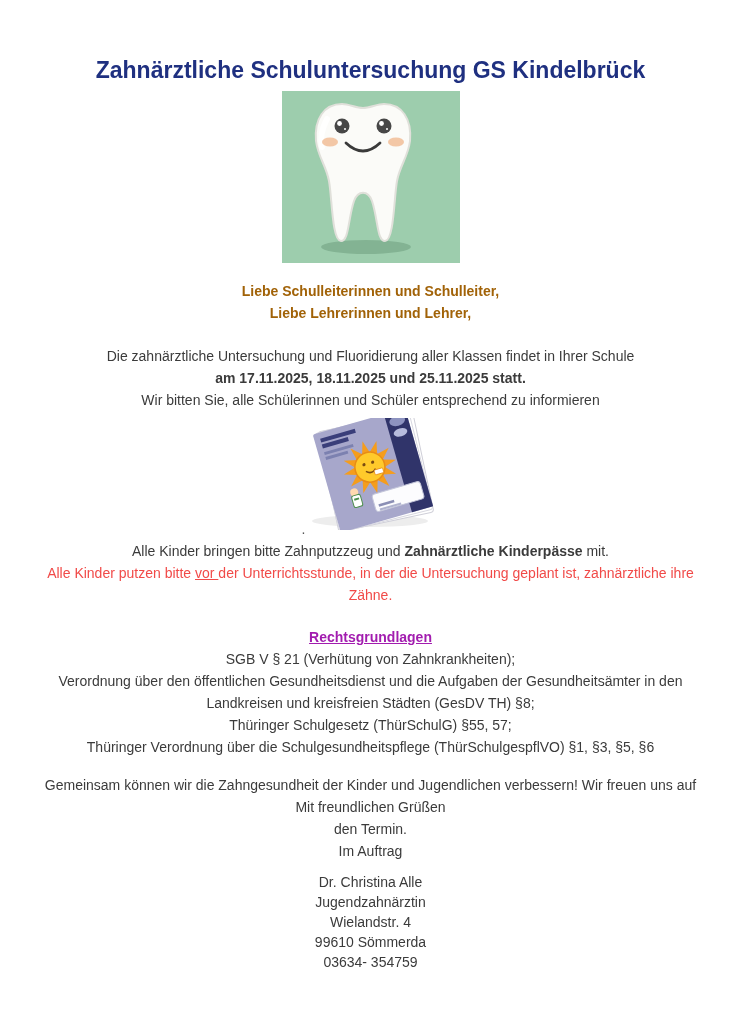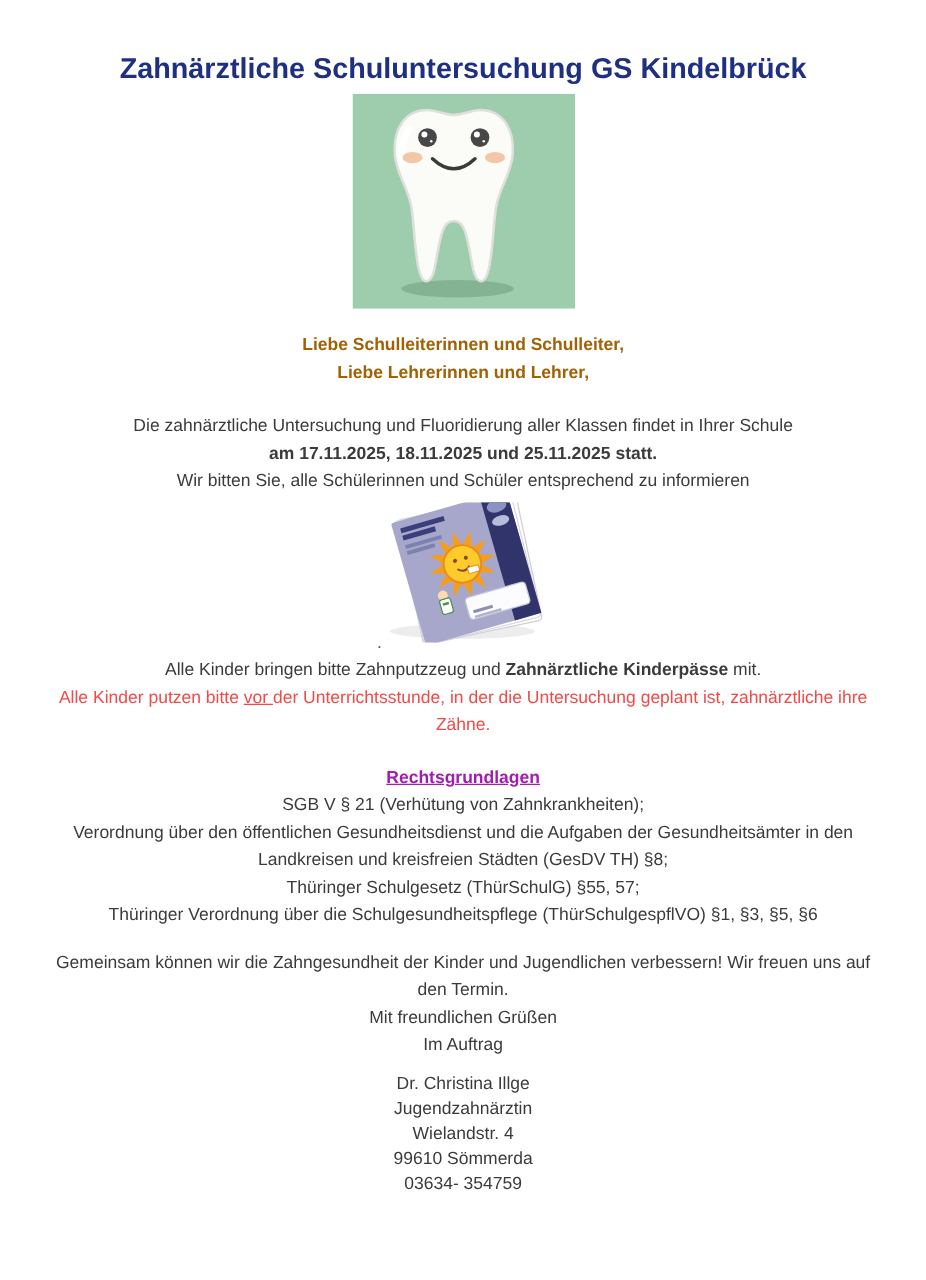--- a/index.html
+++ b/index.html
@@ -19,7 +19,7 @@
   .line{line-height:22px;white-space:nowrap;}
   .bold{font-weight:bold;}
   .title{
-    padding-top:40px;
+    padding-top:56px;
     font-size:23px;
     font-weight:bold;
     color:var(--title-color);

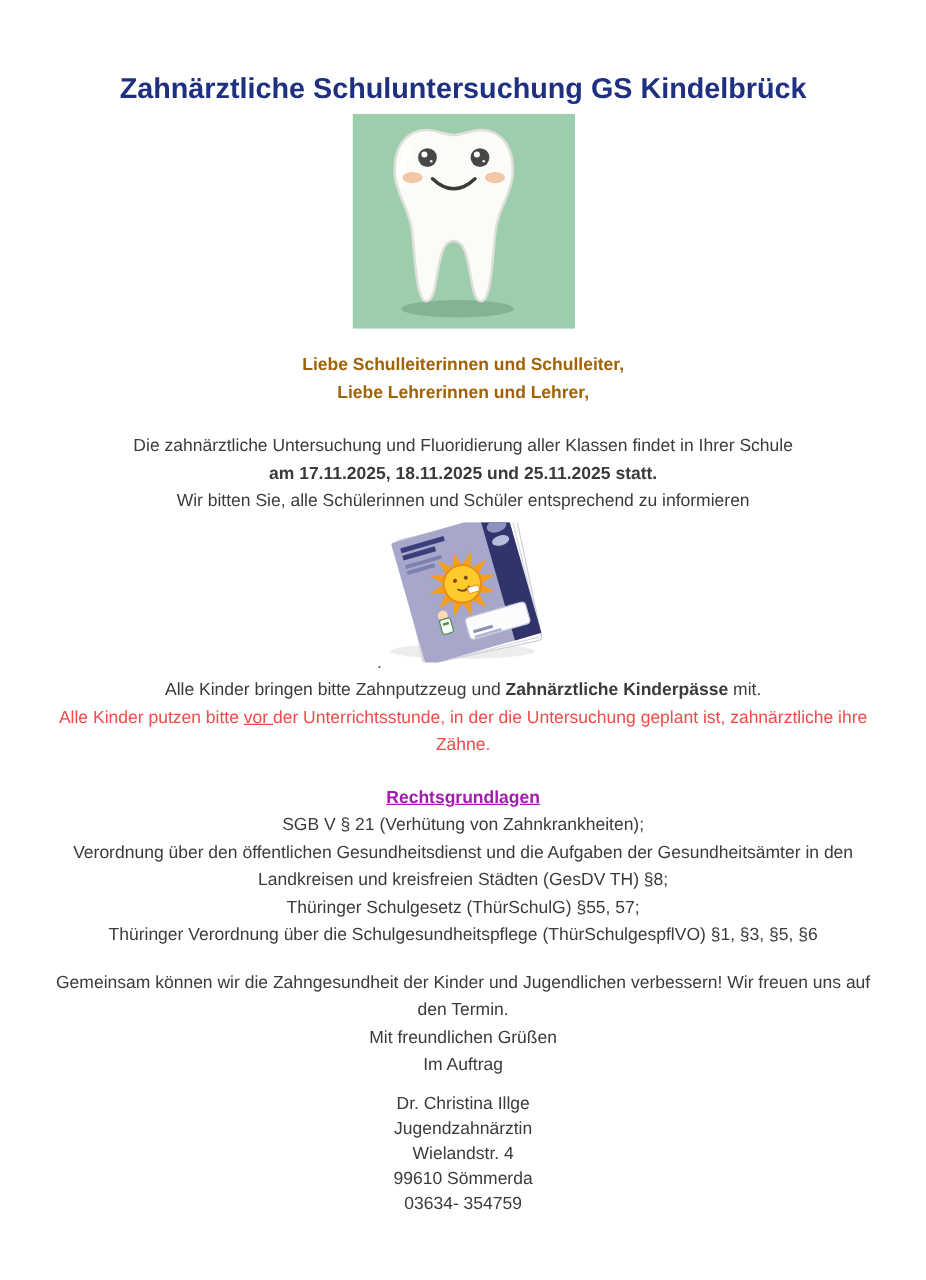--- a/index.html
+++ b/index.html
@@ -128,8 +128,8 @@
 
 <div class="closing">
   <div class="line">Gemeinsam können wir die Zahngesundheit der Kinder und Jugendlichen verbessern! Wir freuen uns auf</div>
+  <div class="line">Mit freundlichen Grüßen</div>
   <div class="line">den Termin.</div>
-  <div class="line">Mit freundlichen Grüßen</div>
   <div class="line">Im Auftrag</div>
 </div>
 

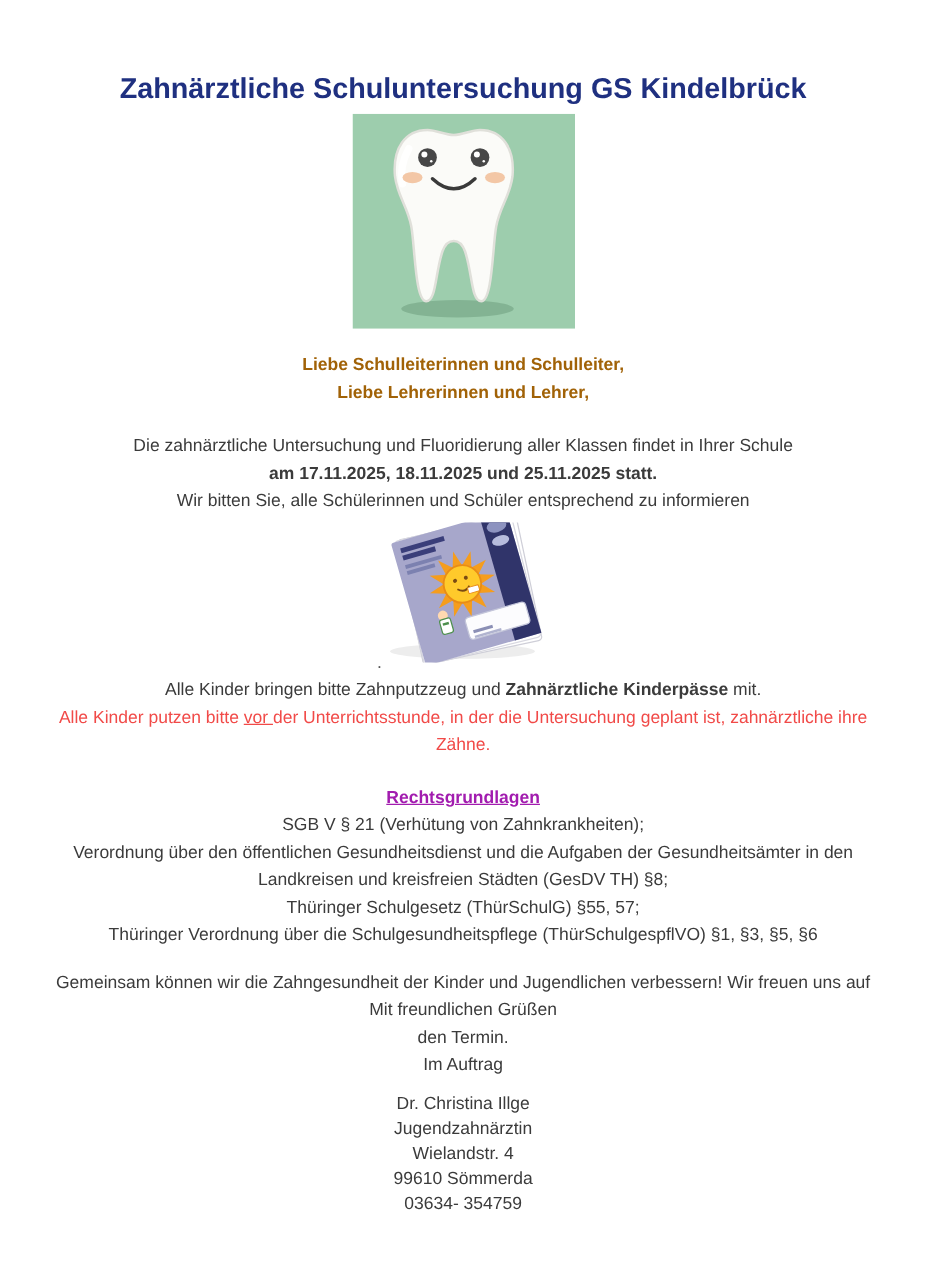--- a/index.html
+++ b/index.html
@@ -134,7 +134,7 @@
 </div>
 
 <div class="signature">
-  <div class="line">Dr. Christina Illge</div>
+  <div class="line">Dr. Christina Alle</div>
   <div class="line">Jugendzahnärztin</div>
   <div class="line">Wielandstr. 4</div>
   <div class="line">99610 Sömmerda</div>

